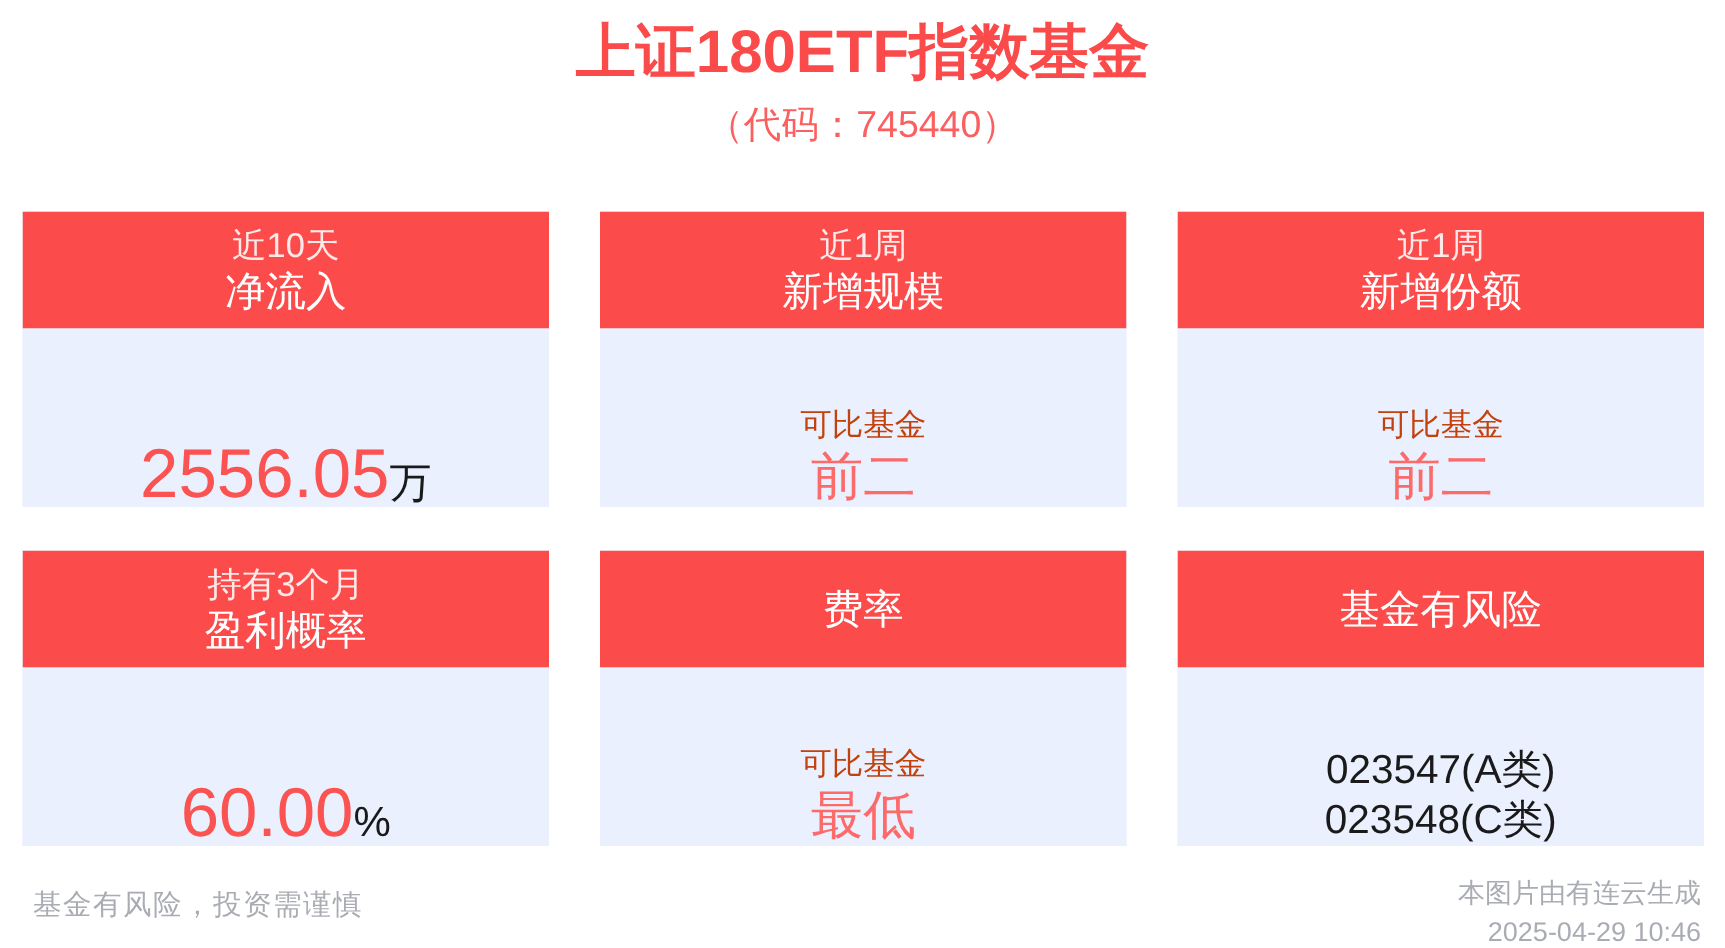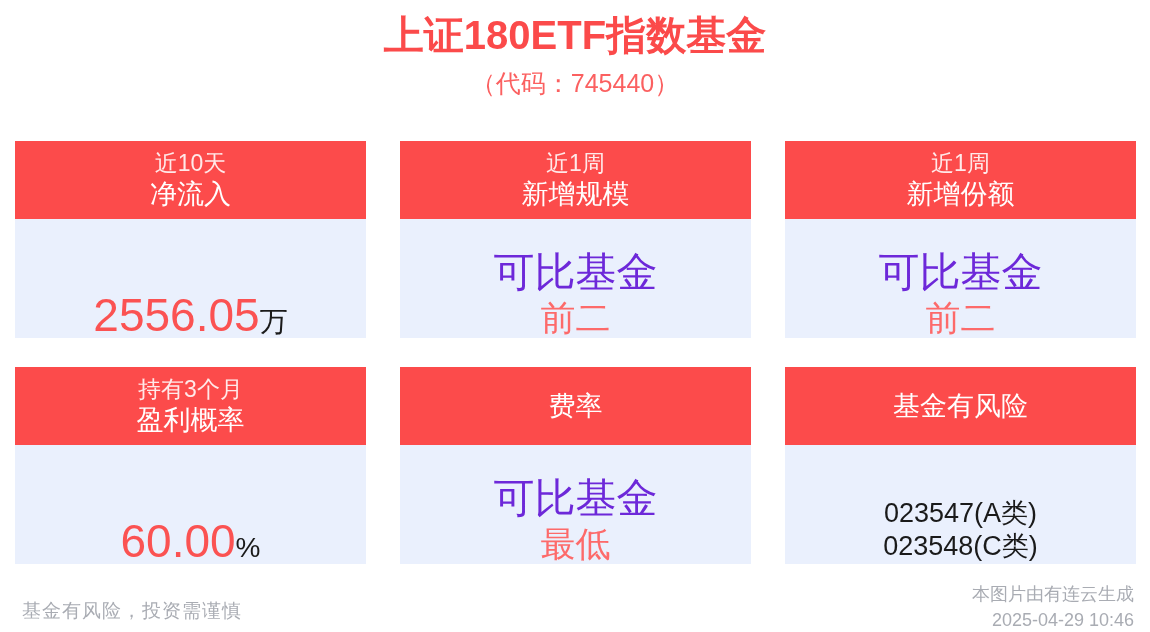--- a/index.html
+++ b/index.html
@@ -109,8 +109,8 @@
 
   
   .val-line-top {
-    font-size: 41px;
-    color: #6d28d9;
+    font-size: 21px;
+    color: #c2410c;
     line-height: 1.18;
   }
   .val-line-bottom {

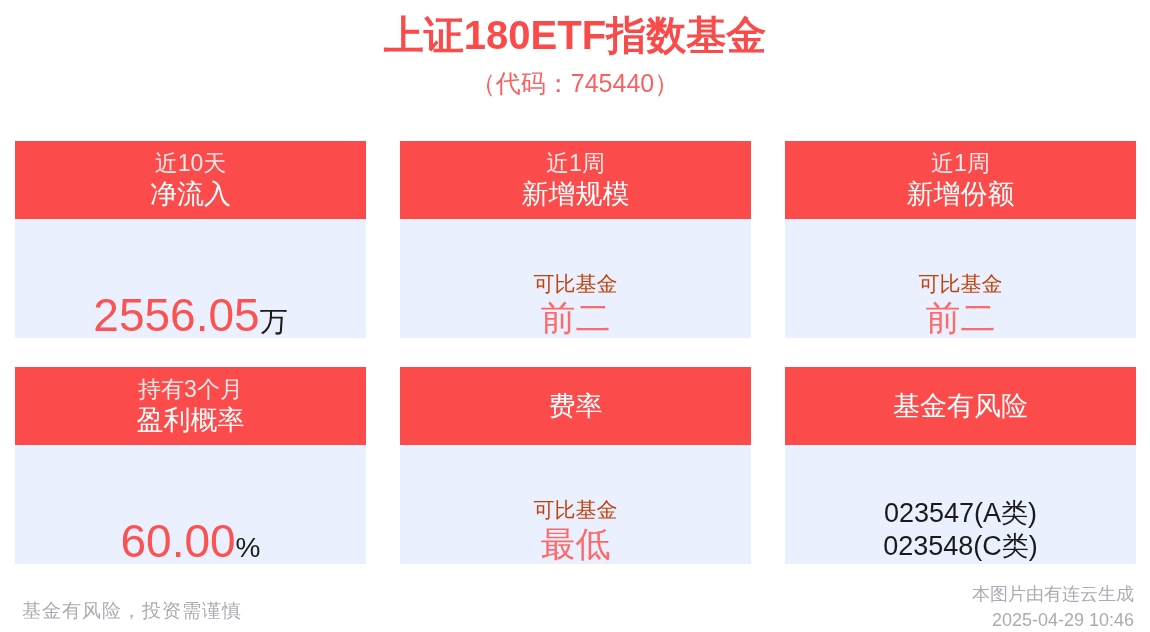--- a/index.html
+++ b/index.html
@@ -136,7 +136,7 @@
     box-sizing: border-box;
     padding: 0 16px 0 22px;
     display: flex;
-    align-items: center;
+    align-items: flex-start;
     justify-content: space-between;
     gap: 18px;
   }

